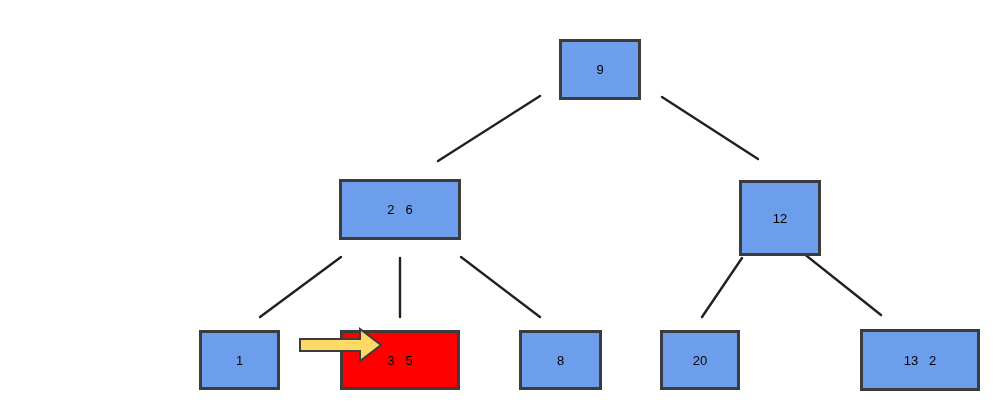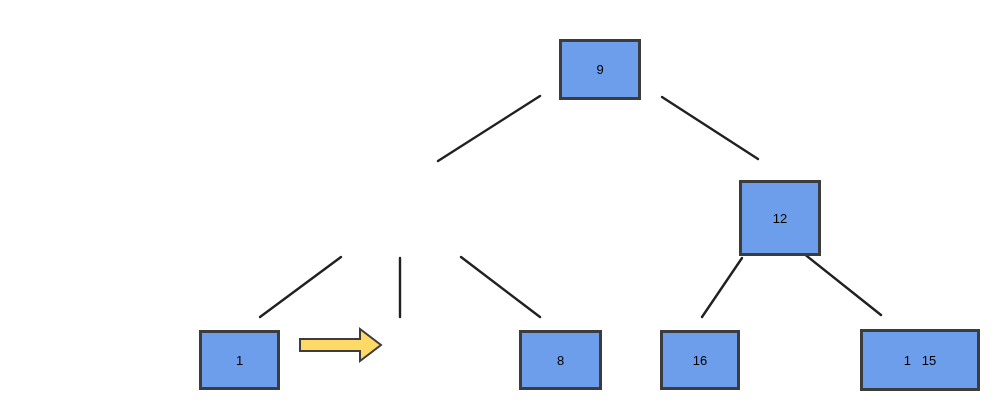--- a/index.html
+++ b/index.html
@@ -72,6 +72,9 @@
     <span class="lbl">9</span>
   </div>
 
+  <div class="node" style="left:339px; top:179px; width:122px; height:61px">
+    <span class="lbl">2   6</span>
+  </div>
 
   <div class="node" style="left:739px; top:180px; width:82px; height:76px">
     <span class="lbl">12</span>

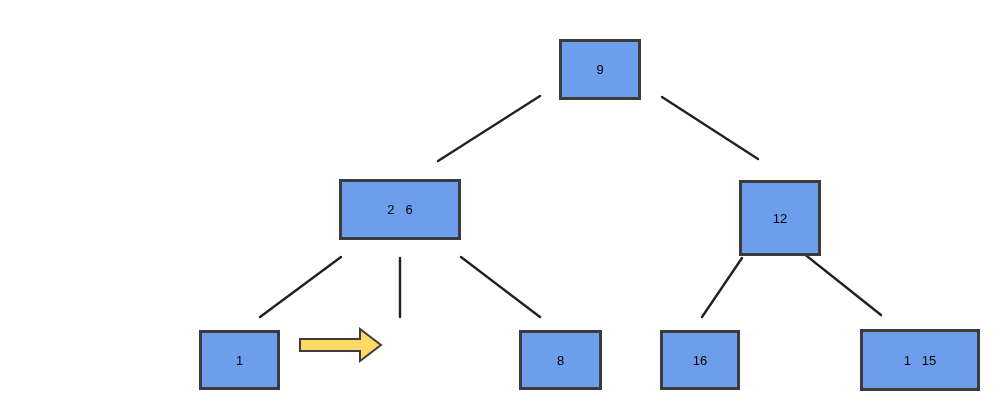--- a/index.html
+++ b/index.html
@@ -84,6 +84,9 @@
     <span class="lbl">1</span>
   </div>
 
+  <div class="node highlight" style="left:340px; top:330px; width:120px; height:60px">
+    <span class="lbl">3   5</span>
+  </div>
 
   <div class="node" style="left:519px; top:330px; width:83px; height:60px">
     <span class="lbl">8</span>

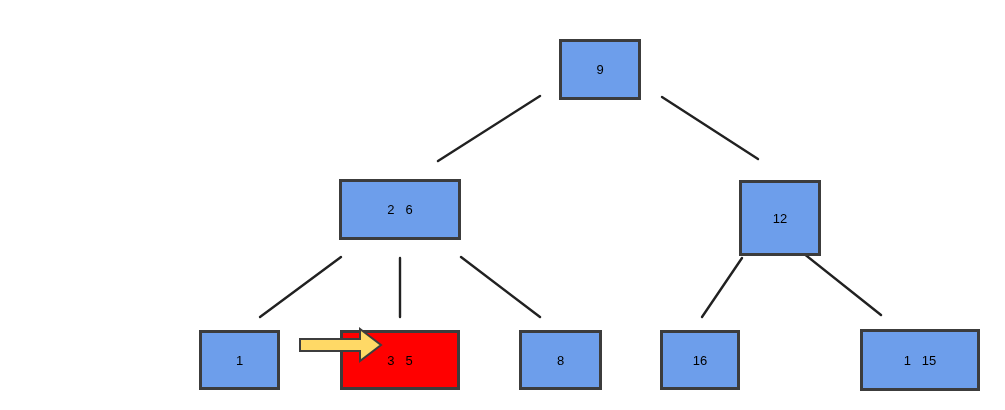--- a/index.html
+++ b/index.html
@@ -93,7 +93,7 @@
   </div>
 
   <div class="node" style="left:660px; top:330px; width:80px; height:60px">
-    <span class="lbl">16</span>
+    <span class="lbl">20</span>
   </div>
 
   <div class="node" style="left:860px; top:329px; width:120px; height:62px">

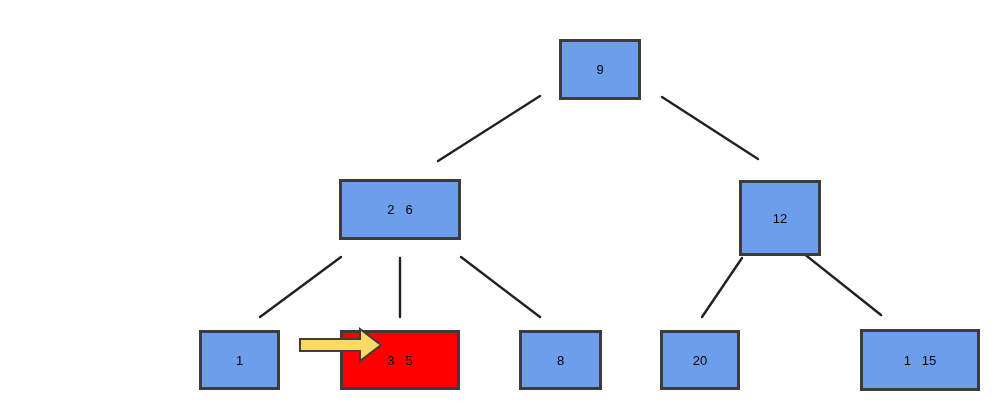--- a/index.html
+++ b/index.html
@@ -97,7 +97,7 @@
   </div>
 
   <div class="node" style="left:860px; top:329px; width:120px; height:62px">
-    <span class="lbl">1   15</span>
+    <span class="lbl">13   2</span>
   </div>
 
   <svg class="layer arrow" width="1005" height="410">

